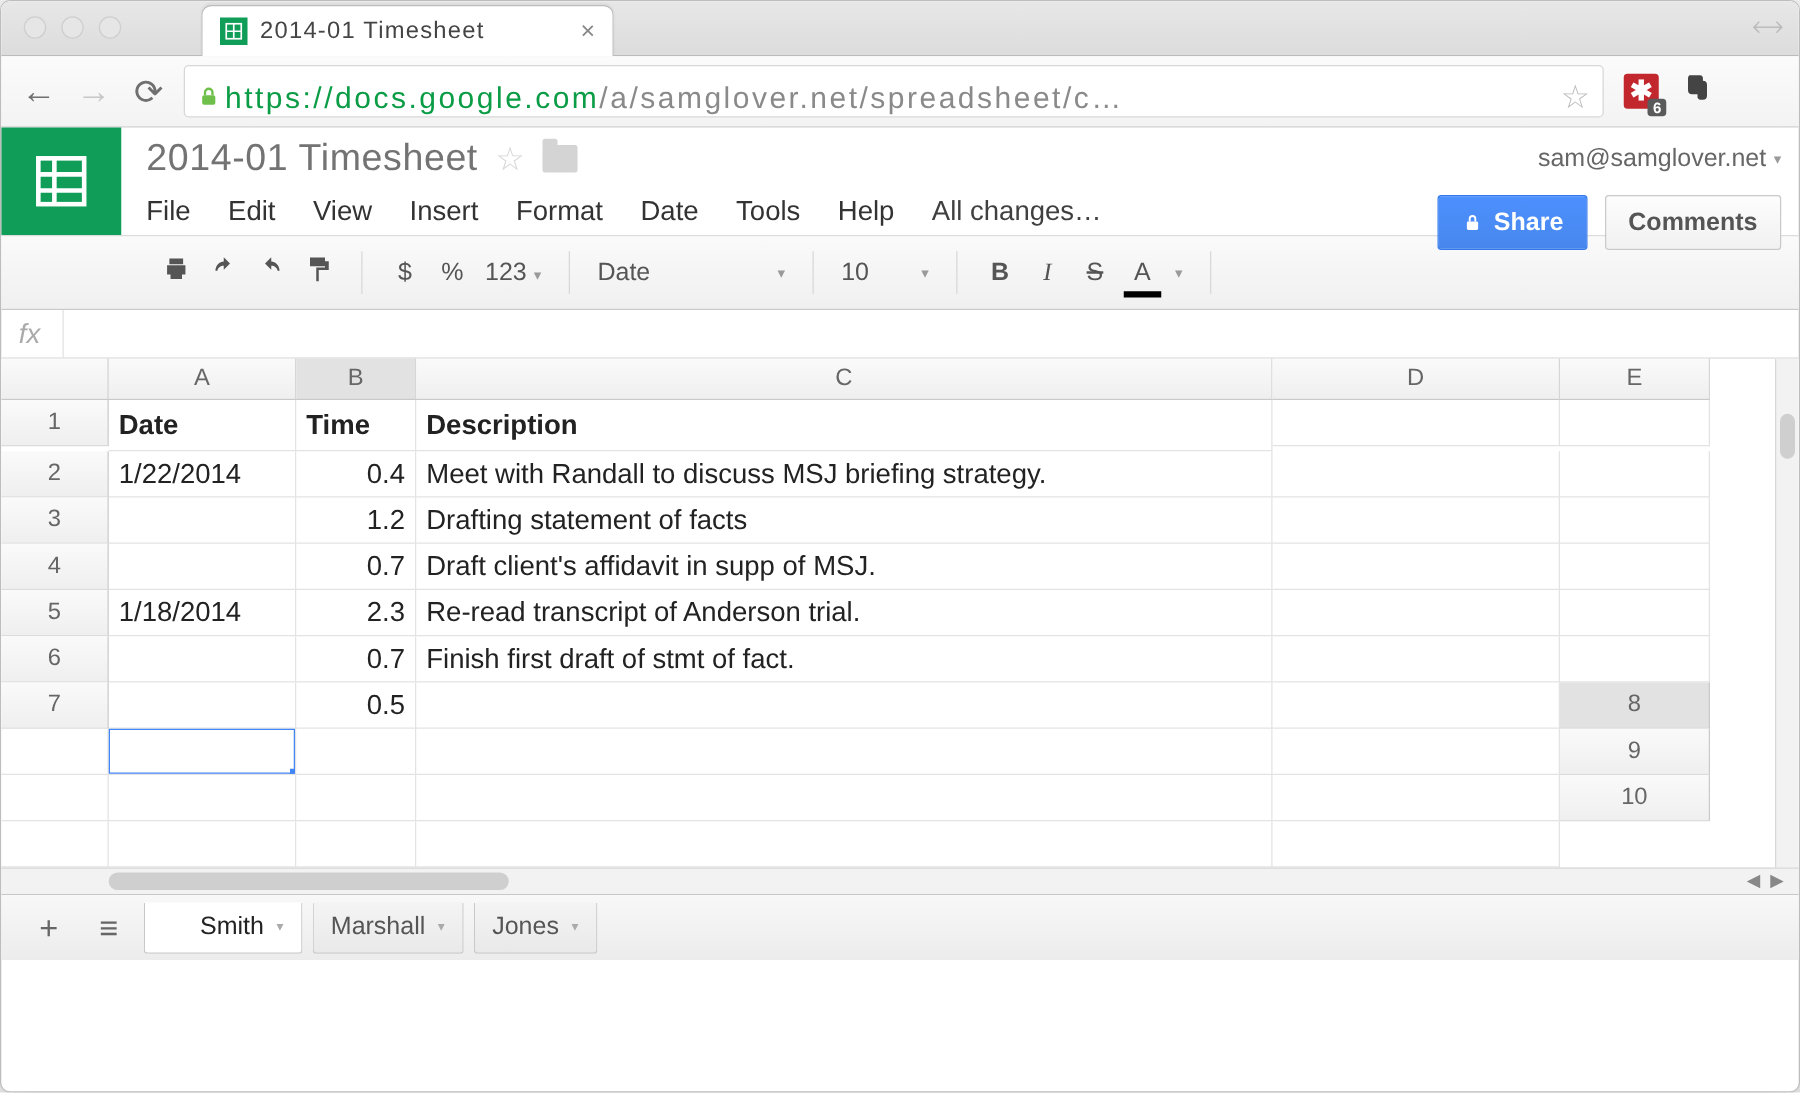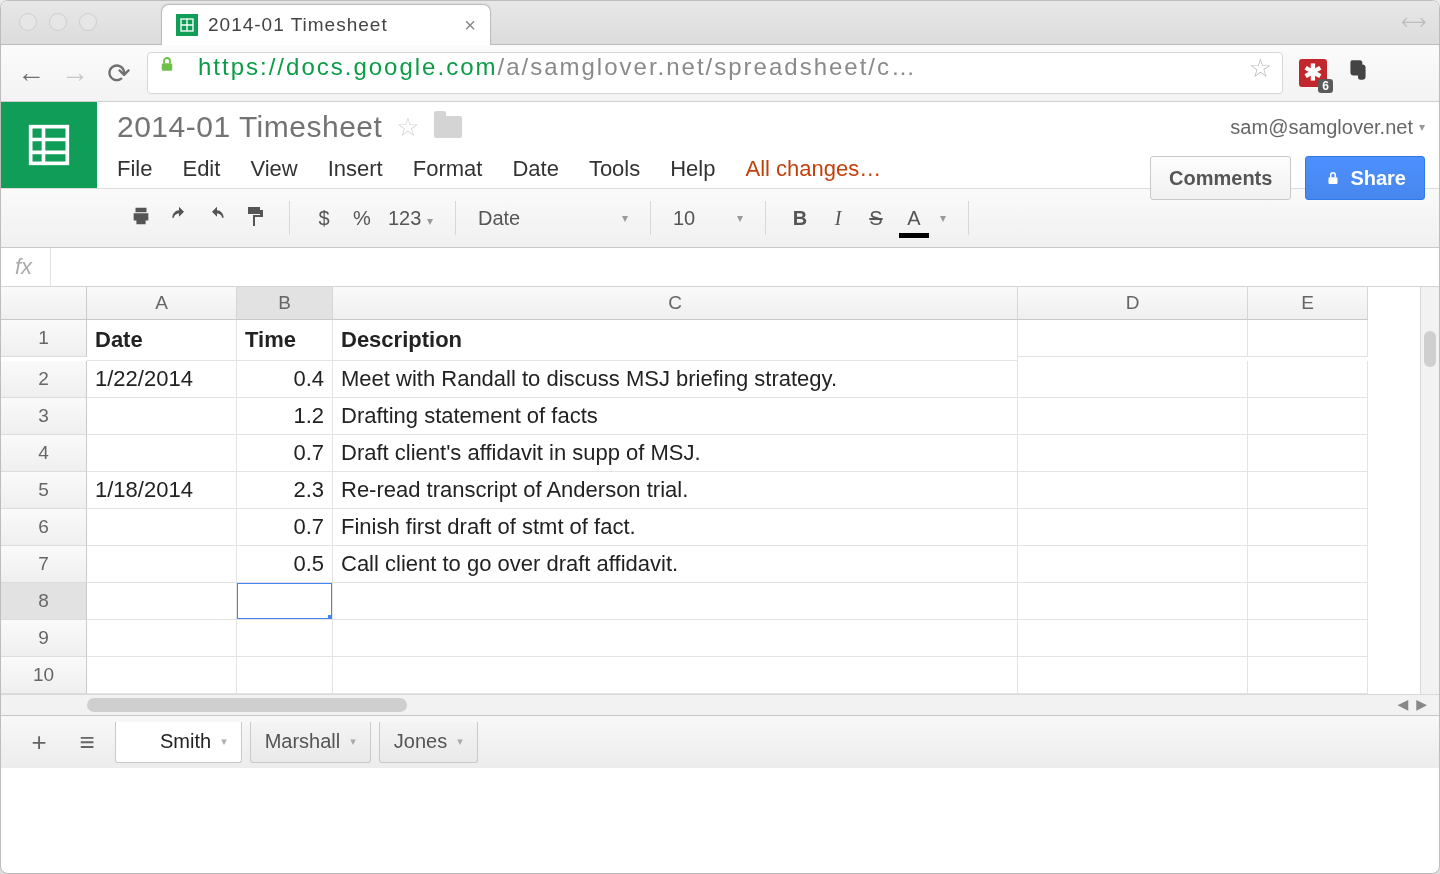--- a/index.html
+++ b/index.html
@@ -18,7 +18,7 @@
 .navbar{height:56px;background:linear-gradient(#fbfbfb,#f3f3f3);border-bottom:1px solid #cfcfcf;display:flex;align-items:center;padding:0 14px;gap:12px;}
 .nav-icon{color:#707070;font-size:28px;width:32px;text-align:center;}
 .nav-icon.disabled{color:#c8c8c8;}
-.omnibox{flex:1;height:40px;background:#fff;border:1px solid #d7d7d7;border-radius:4px;display:flex;align-items:flex-start;padding:0 10px;gap:22px;}
+.omnibox{flex:1;height:40px;background:#fff;border:1px solid #d7d7d7;border-radius:4px;display:flex;align-items:flex-end;padding:0 10px;gap:4px;}
 .lock-icon{width:18px;height:22px;}
 .url-text{font-size:24px;letter-spacing:2px;color:#555;white-space:nowrap;overflow:hidden;}
 .url-green{color:#0b9c46;}

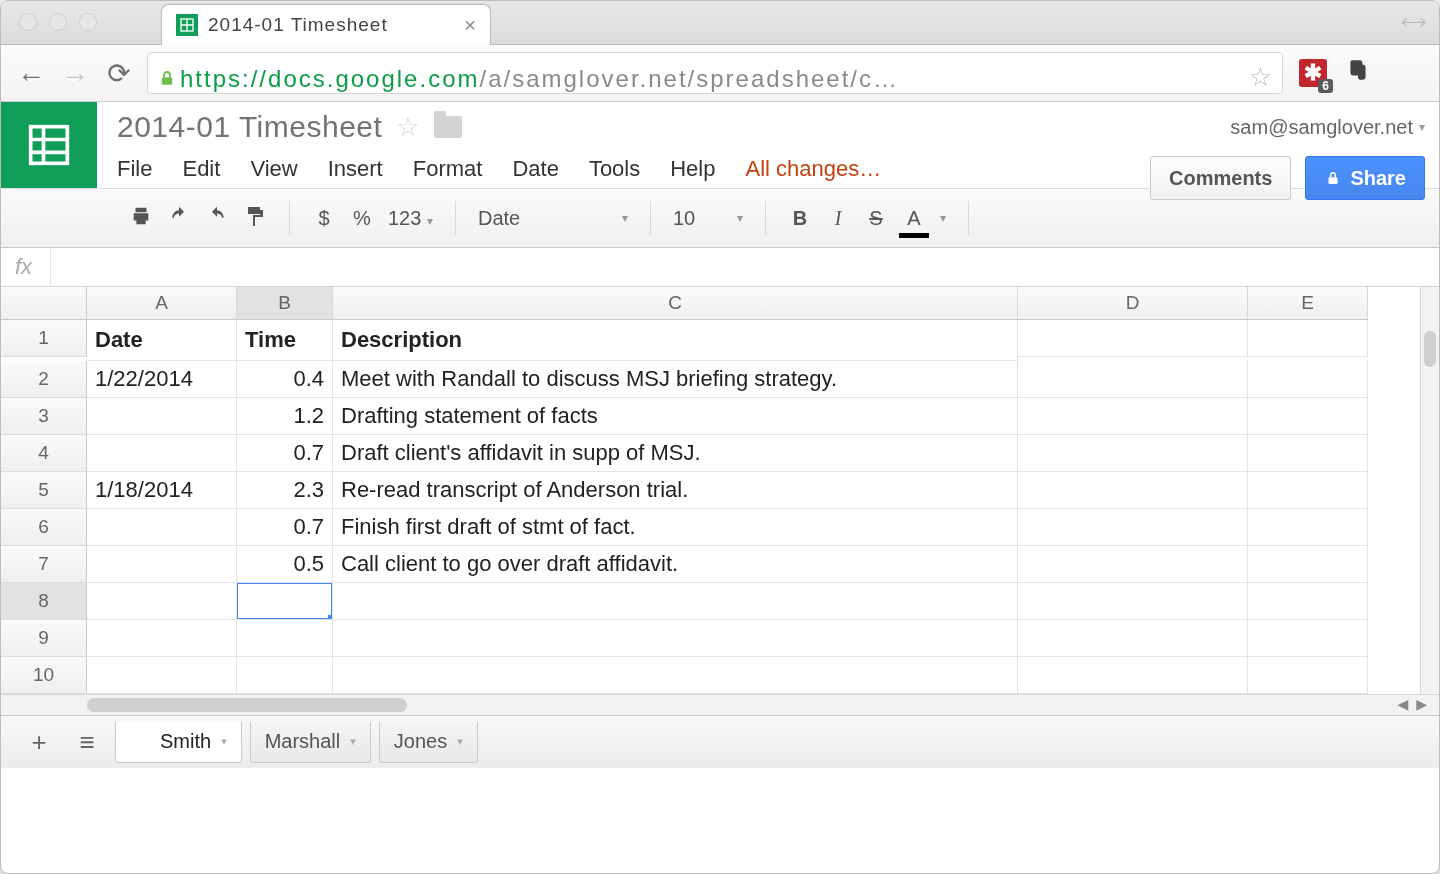--- a/index.html
+++ b/index.html
@@ -41,7 +41,7 @@
 .title-folder::before{content:"";position:absolute;top:-5px;left:0;width:12px;height:6px;background:#d4d4d4;border-radius:2px 2px 0 0;}
 .account{margin-left:auto;color:#666;font-size:20px;display:flex;align-items:center;gap:6px;}
 .docs-menu-row{display:flex;align-items:flex-start;gap:30px;margin-top:12px;font-size:22px;color:#333;}
-.save-status{color:#c2410c;}
+.save-status{color:#404040;}
 .right-buttons{margin-left:auto;display:flex;gap:14px;}
 .btn{height:42px;padding:0 18px;border-radius:3px;display:flex;align-items:center;font-size:20px;font-weight:bold;gap:8px;}
 .btn-comments{background:linear-gradient(#fdfdfd,#f1f1f1);border:1px solid #c9c9c9;color:#555;}

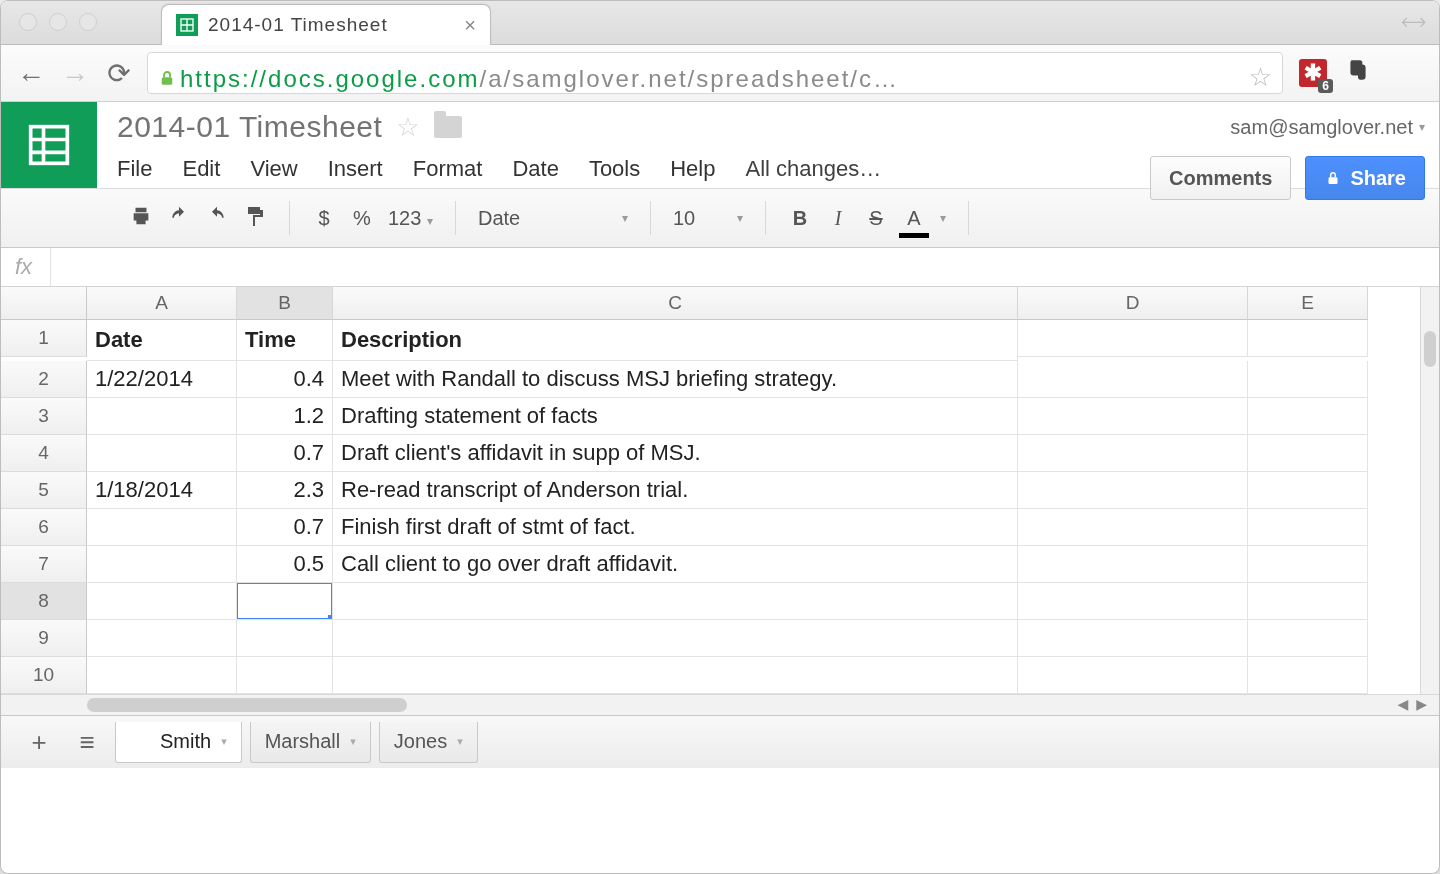--- a/index.html
+++ b/index.html
@@ -179,9 +179,6 @@
         <span>Help</span>
         <span class="save-status">All changes…</span>
         <div class="right-buttons">
-          <div class="btn btn-comments">
-              <span>Comments</span>
-            </div>
           <div class="btn btn-share">
             <svg width="18" height="18" viewBox="0 0 24 24">
                 <rect x="6" y="11" width="12" height="9" rx="1.5" fill="#fff"></rect>
@@ -189,6 +186,9 @@
               </svg>
             <span>Share</span>
           </div>
+          <div class="btn btn-comments">
+              <span>Comments</span>
+            </div>
         </div>
       </div>
     </div>

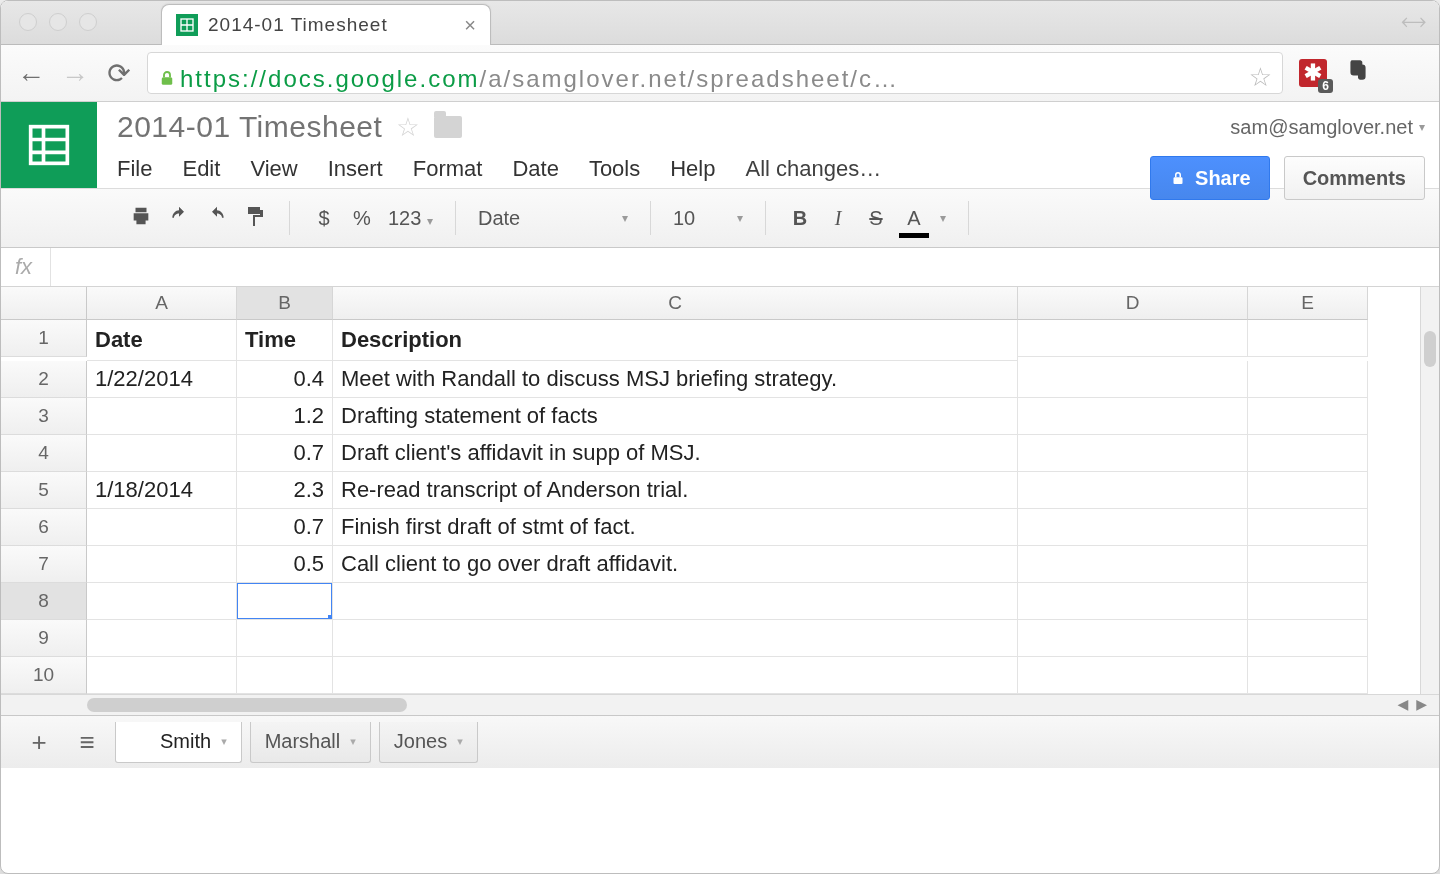--- a/index.html
+++ b/index.html
@@ -302,7 +302,6 @@
       <div class="row-head">7</div>
       <div class="cell"></div>
       <div class="cell right-align">0.5</div>
-      <div class="cell">Call client to go over draft affidavit.</div>
       <div class="cell"></div>
       <div class="cell"></div>
 

